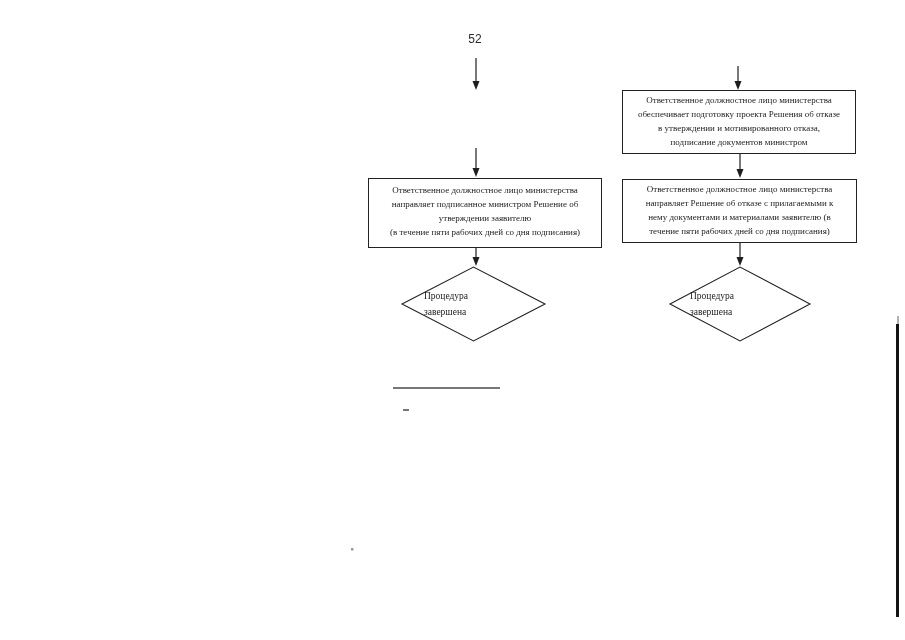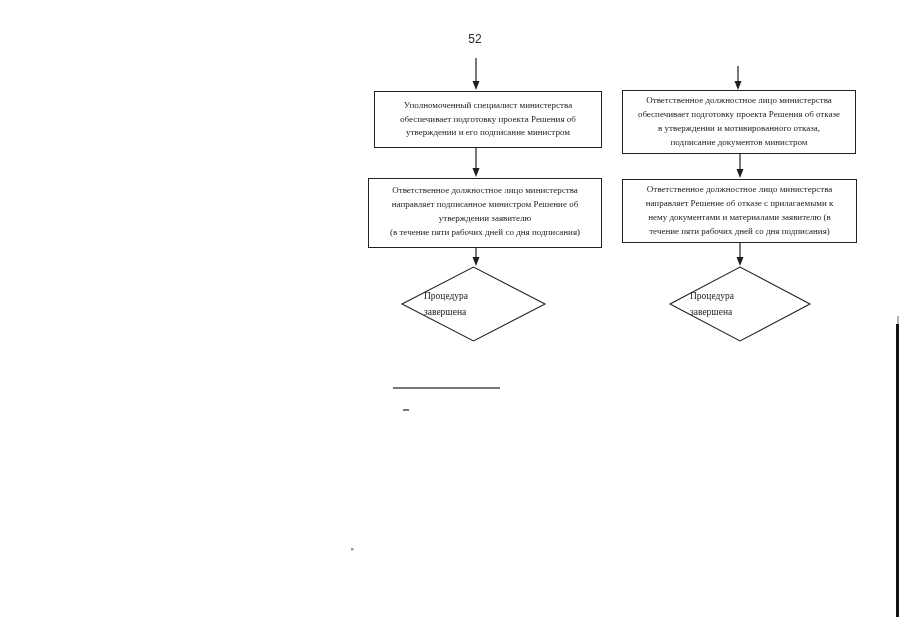--- a/index.html
+++ b/index.html
@@ -91,9 +91,6 @@
     <rect x="351" y="548" width="2.5" height="2.5" fill="#999"></rect>
   </svg>
 
-  <div class="fbox box-l1">Уполномоченный специалист министерства
-обеспечивает подготовку проекта Решения об
-утверждении и его подписание министром</div>
   <div class="fbox box-l2">Ответственное должностное лицо министерства
 направляет подписанное министром Решение об
 утверждении заявителю

